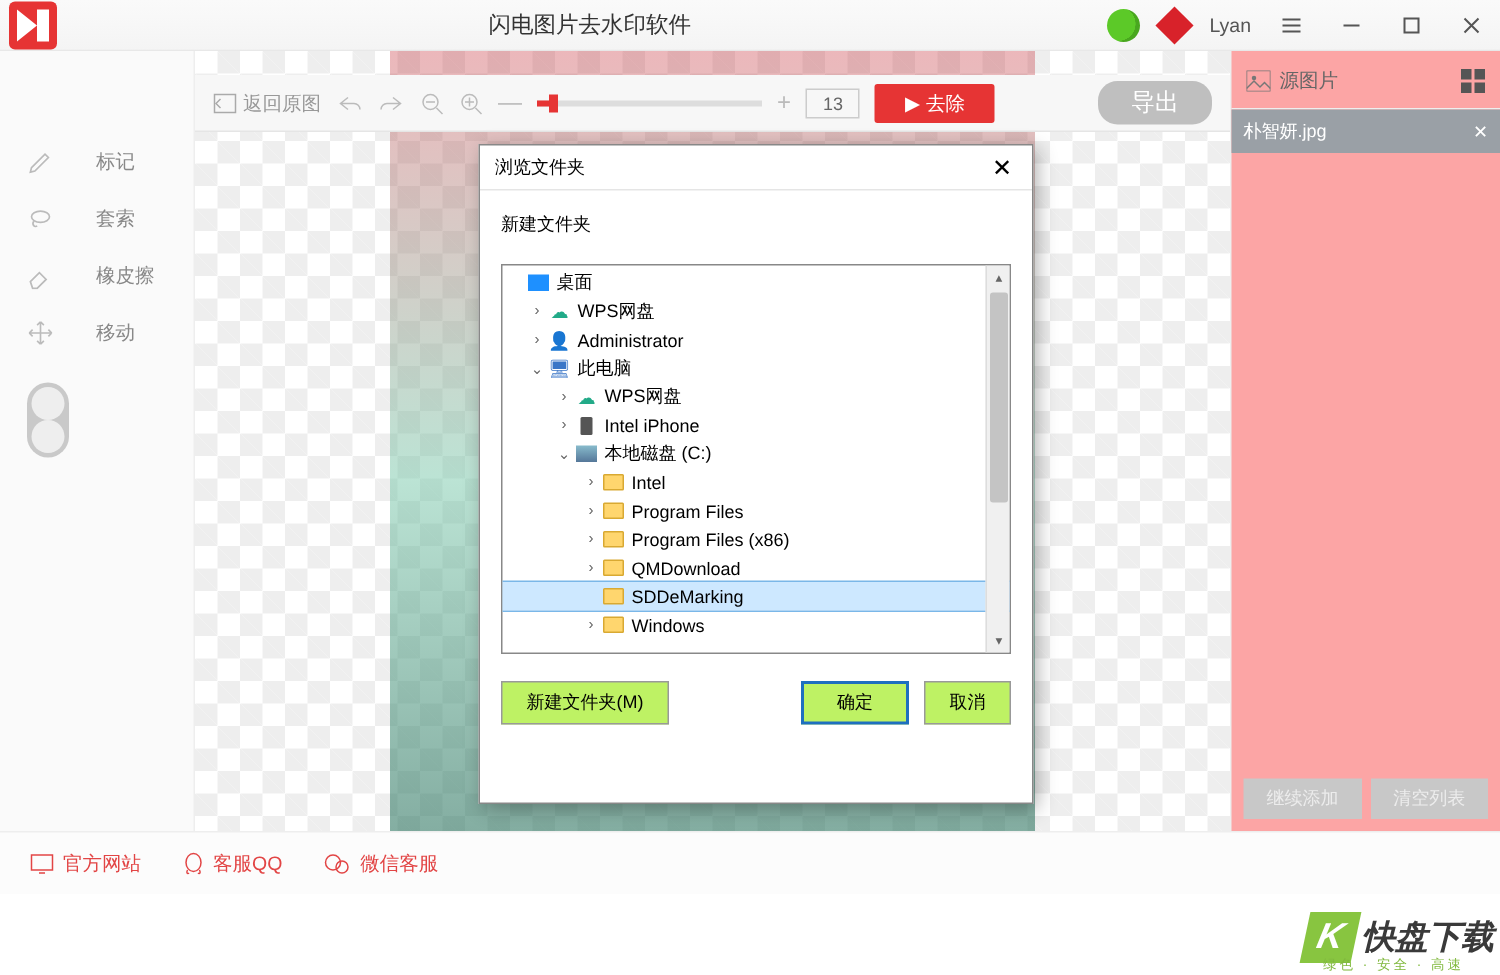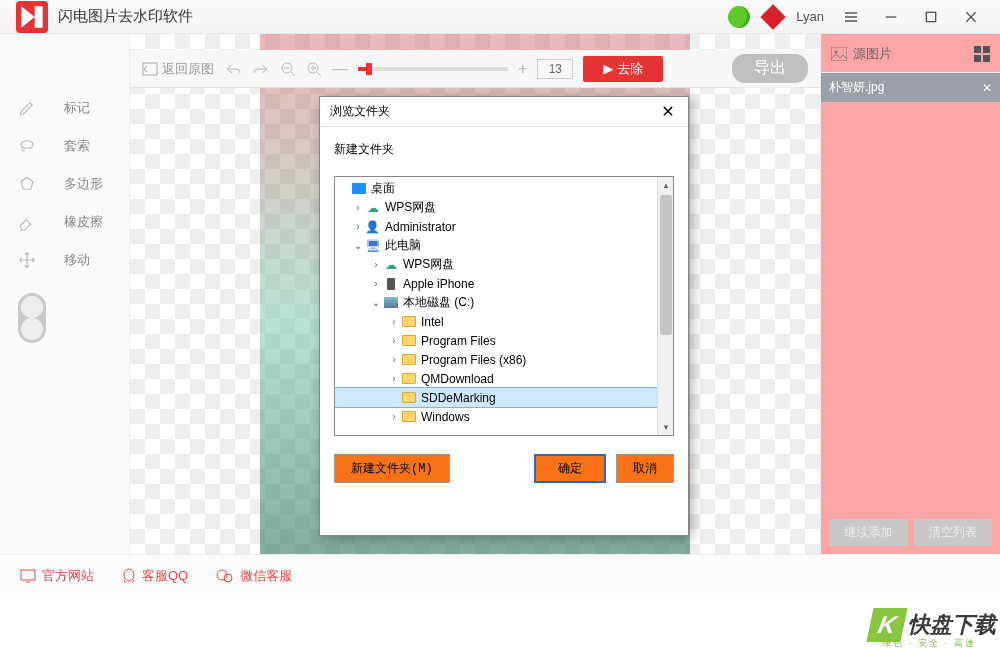--- a/index.html
+++ b/index.html
@@ -5,7 +5,7 @@
 * { margin: 0; padding: 0; box-sizing: border-box; font-family: "Microsoft YaHei", sans-serif; }
 body { width: 1000px; height: 650px; overflow: hidden; background: #fff; position: relative; }
 
-.titlebar { height: 34px; background: linear-gradient(#fafafa,#f4f4f4); display: flex; align-items: center; padding: 0 16px; border-bottom: 1px solid #e8e8e8; }
+.titlebar { height: 34px; background: linear-gradient(#fafafa,#f4f4f4); display: flex; align-items: center; padding: 0 6px; border-bottom: 1px solid #e8e8e8; text-align: center; }
 .app-logo { width: 32px; height: 32px; background: #e63434; border-radius: 4px; display: flex; align-items: center; justify-content: center; color: #fff; font-size: 18px; margin-right: 10px; }
 .app-title { font-size: 15px; color: #333; flex: 1; }
 .titlebar-right { display: flex; align-items: center; gap: 14px; }

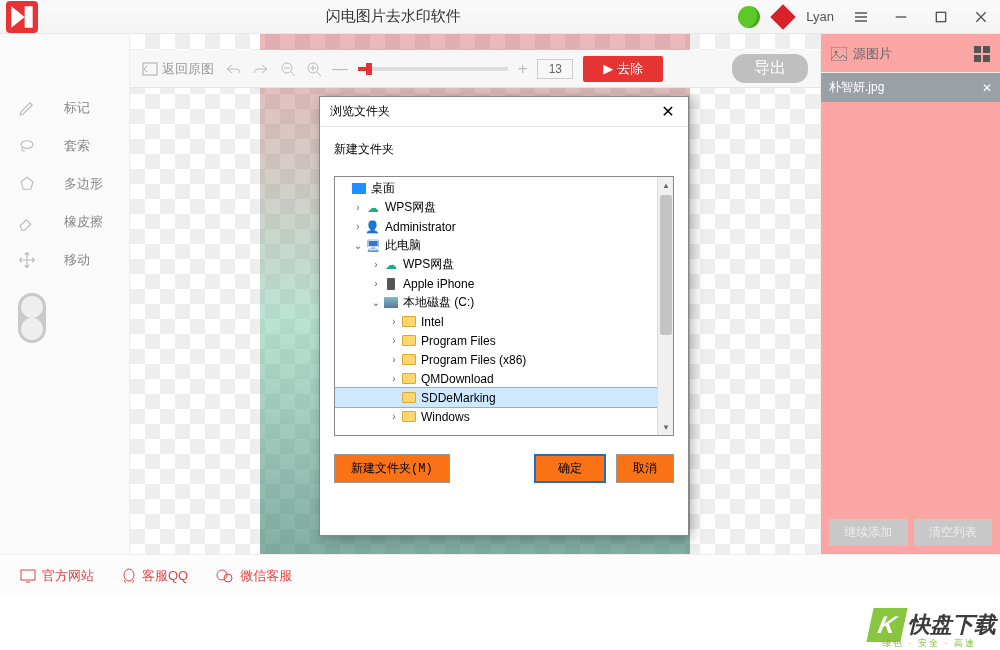--- a/index.html
+++ b/index.html
@@ -140,12 +140,6 @@
       </div>
     <div class="side-item">
         <svg viewBox="0 0 24 24">
-          <path d="M12 3l8 6-3 10H7L4 9z"></path>
-        </svg>
-        <span>多边形</span>
-      </div>
-    <div class="side-item">
-        <svg viewBox="0 0 24 24">
           <path d="M3 17l8-8 6 6-8 8H5z"></path>
         </svg>
         <span>橡皮擦</span>

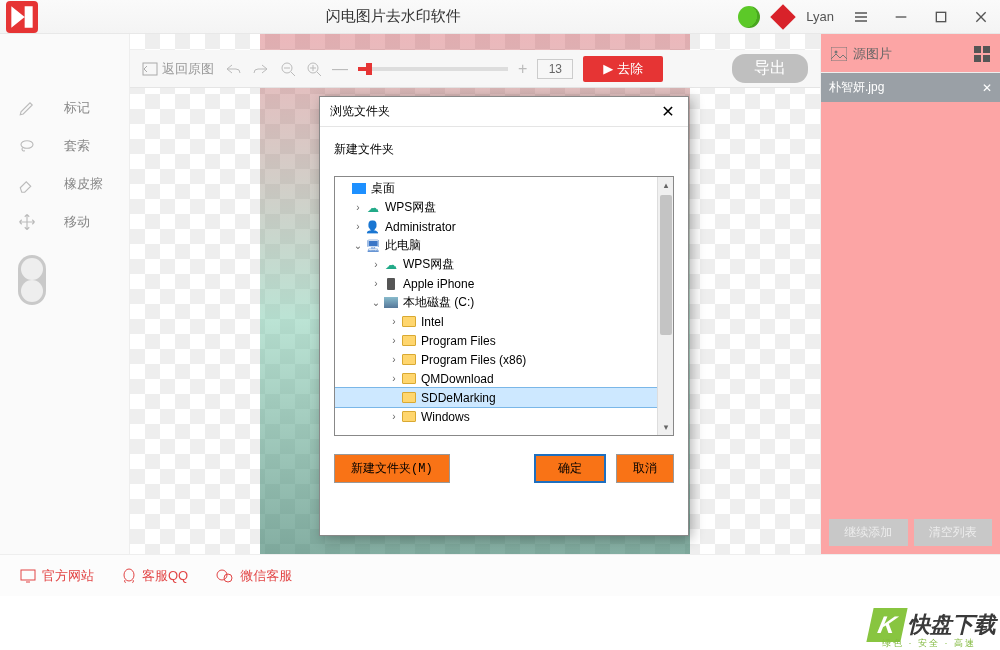--- a/index.html
+++ b/index.html
@@ -293,7 +293,7 @@
           <span class="ic">
             <span class="ic-phone"></span>
           </span>
-          <span>Apple iPhone</span>
+          <span>Intel iPhone</span>
         </div>
       <div class="tree-row" style="padding-left:34px">
           <span class="tw">⌄</span>

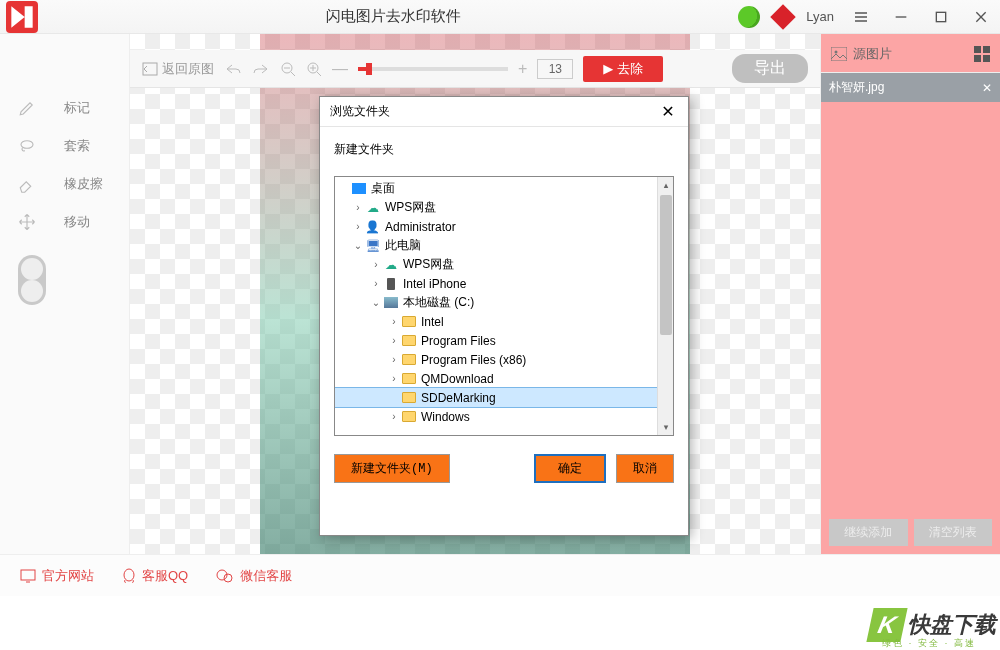--- a/index.html
+++ b/index.html
@@ -78,7 +78,7 @@
 .tree-scroll .th { position: absolute; left: 2px; width: 12px; background: #c4c4c4; top: 18px; height: 140px; border-radius: 2px; }
 .tree-scroll .ar { position: absolute; left: 0; width: 16px; height: 16px; text-align: center; font-size: 9px; color: #666; line-height: 16px; }
 .dlg-btns { display: flex; gap: 10px; padding: 10px 14px 14px; align-items: center; }
-.dlg-btn { border: 1px solid #999; background: #f97316; font-size: 12px; padding: 5px 16px; cursor: pointer; font-family: Liberation Mono, monospace; }
+.dlg-btn { border: 1px solid #999; background: #bef264; font-size: 12px; padding: 5px 16px; cursor: pointer; }
 .dlg-btn.primary { border: 2px solid #1e6fbf; padding: 4px 22px; }
 .dlg-btns .sp { flex: 1; }
 

